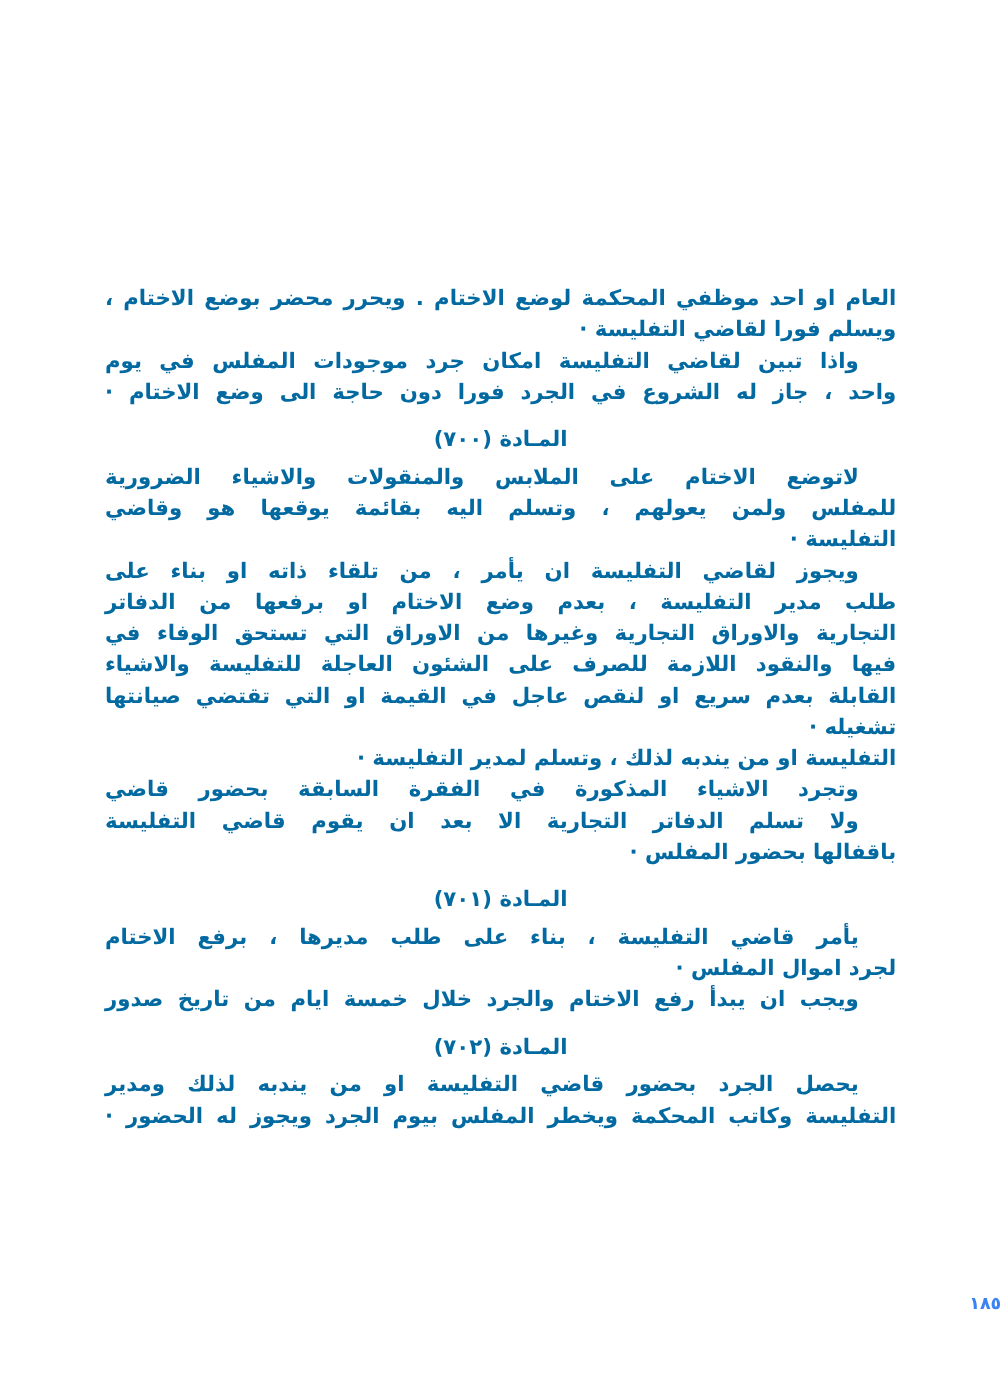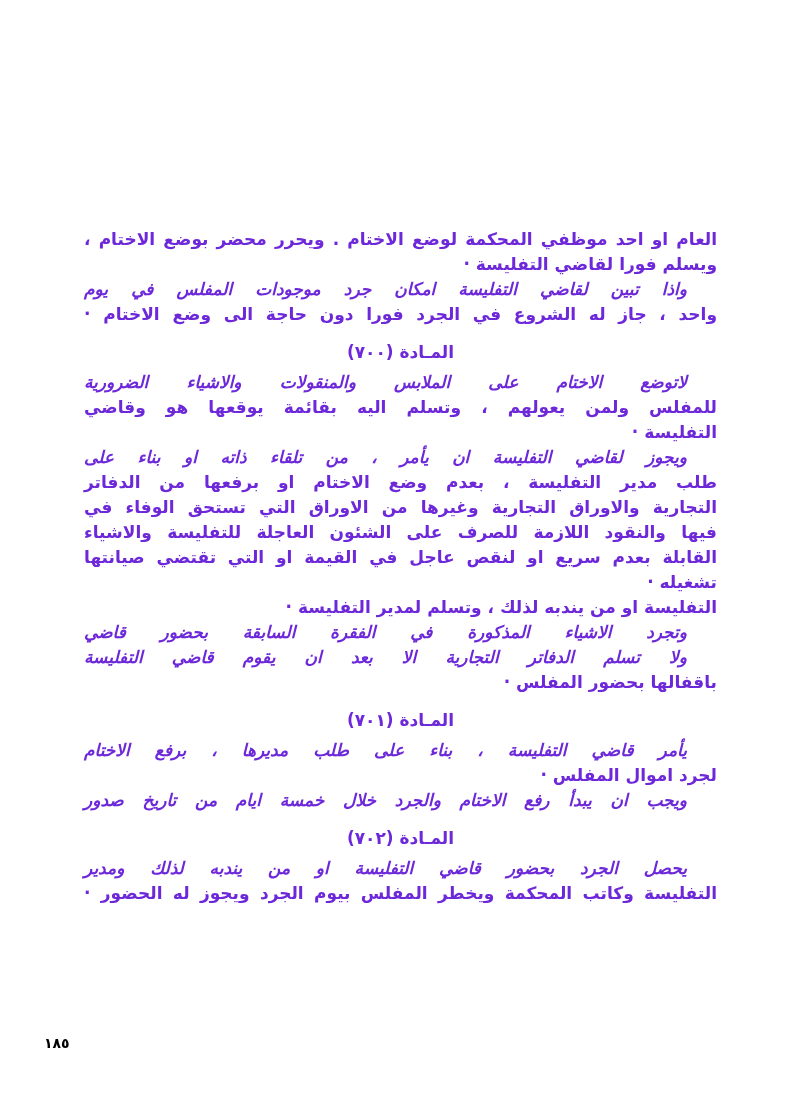--- a/index.html
+++ b/index.html
@@ -15,7 +15,7 @@
     top:227px;right:84px;
     width:633px;
     direction:rtl;
-    color:#6d28d9;
+    color:#0369a1;
     font-weight:700;
     font-size:17px;
     line-height:25px;

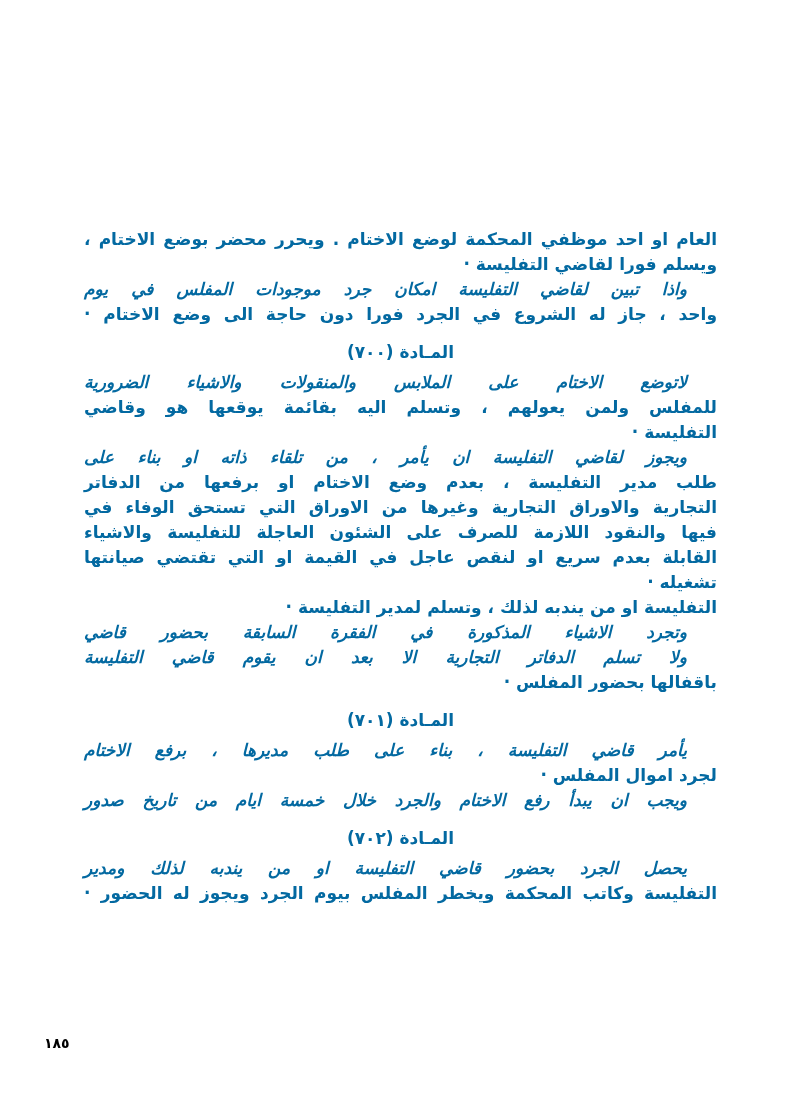--- a/index.html
+++ b/index.html
@@ -27,7 +27,7 @@
   .line{min-height:25px;}
   .line.just{text-align:justify;text-align-last:justify;}
   .line.end{text-align:right;}
-  .line.indent{padding-right:30px;font-style:italic;}
+  .line.indent{padding-right:30px;}
   .page-number{
     position:absolute;
     top:1035px;left:44px;right:0;

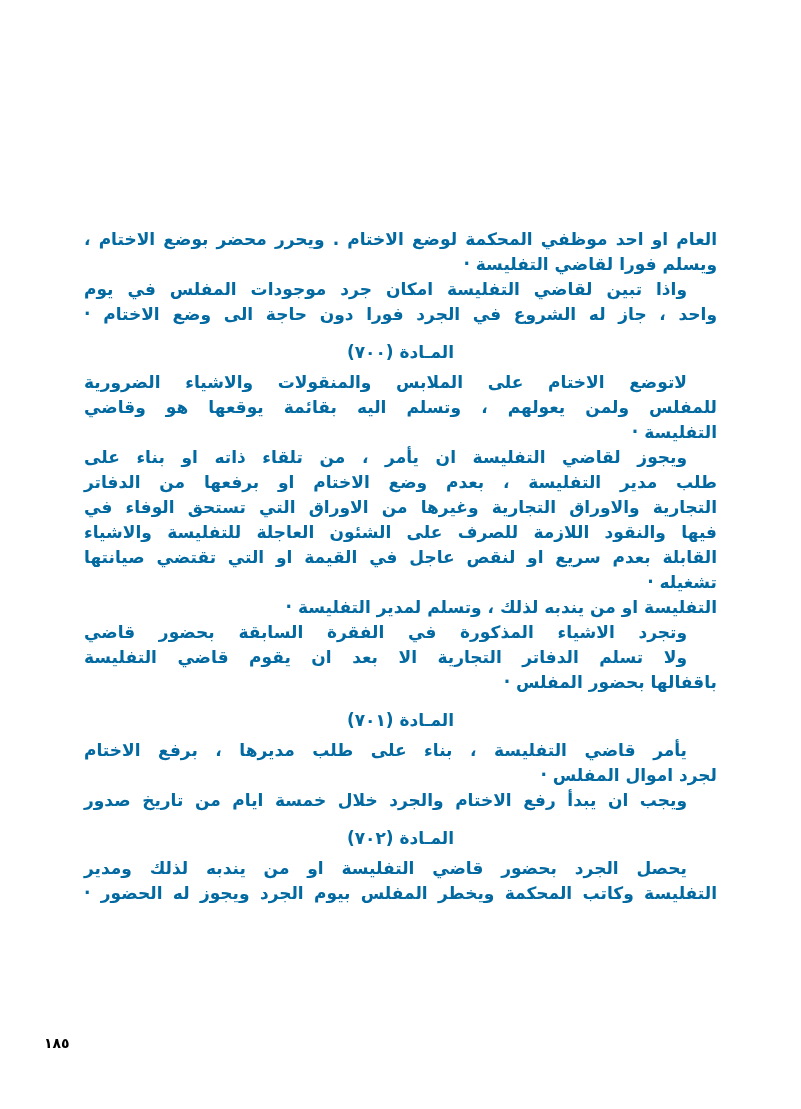--- a/index.html
+++ b/index.html
@@ -31,9 +31,9 @@
   .page-number{
     position:absolute;
     top:1035px;left:44px;right:0;
-    text-align:left;
+    text-align:right;
     direction:rtl;
-    color:#000000;
+    color:#3b82f6;
     font-weight:700;
     font-size:14px;
     letter-spacing:5px;

